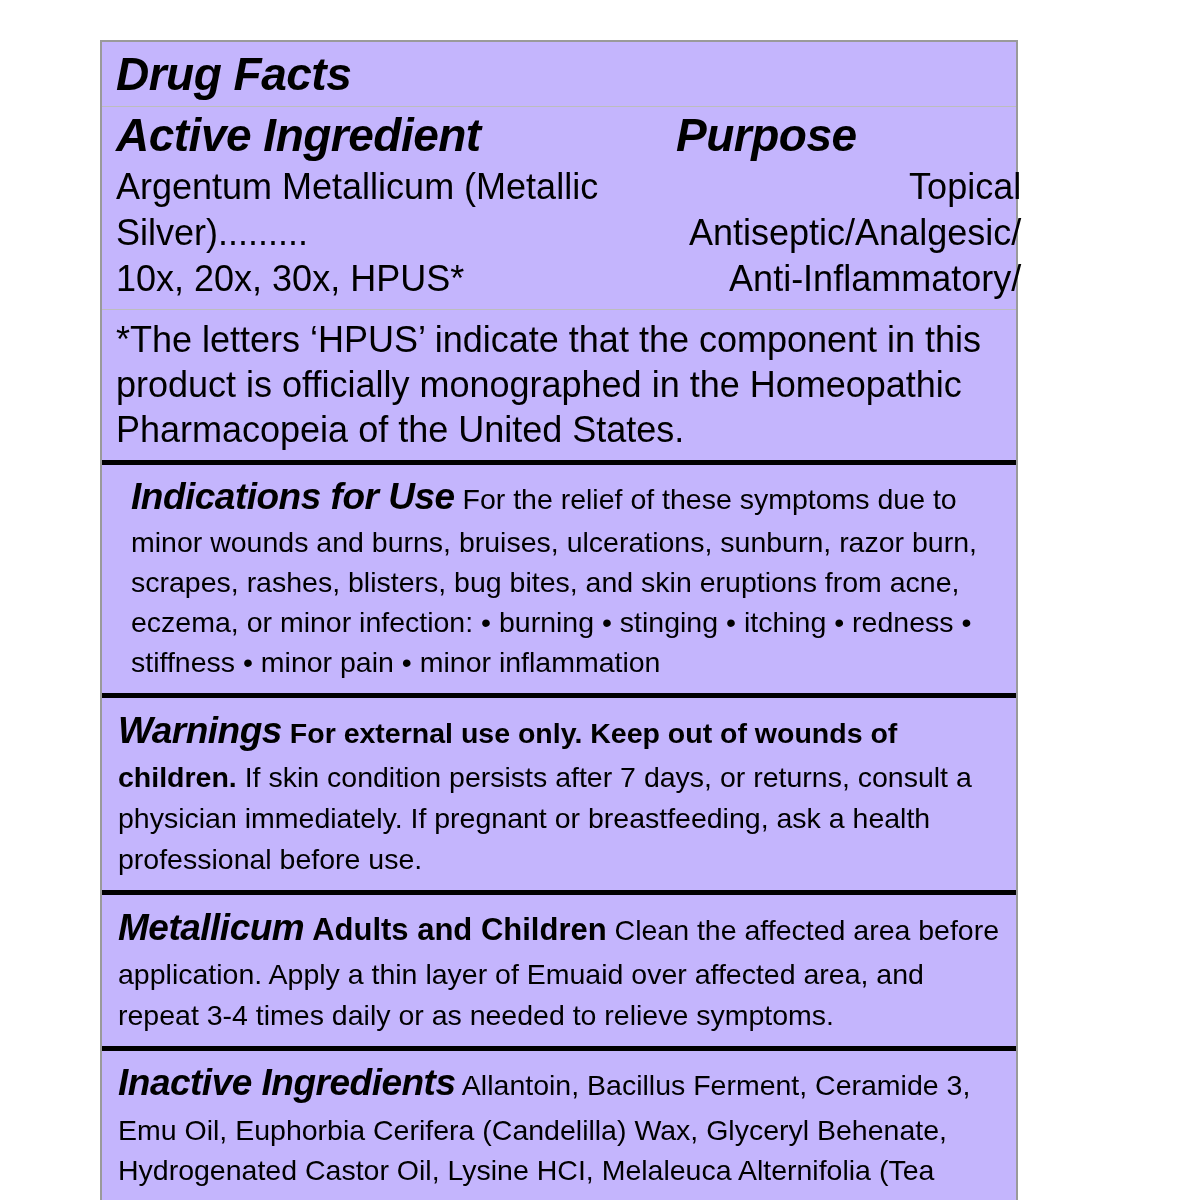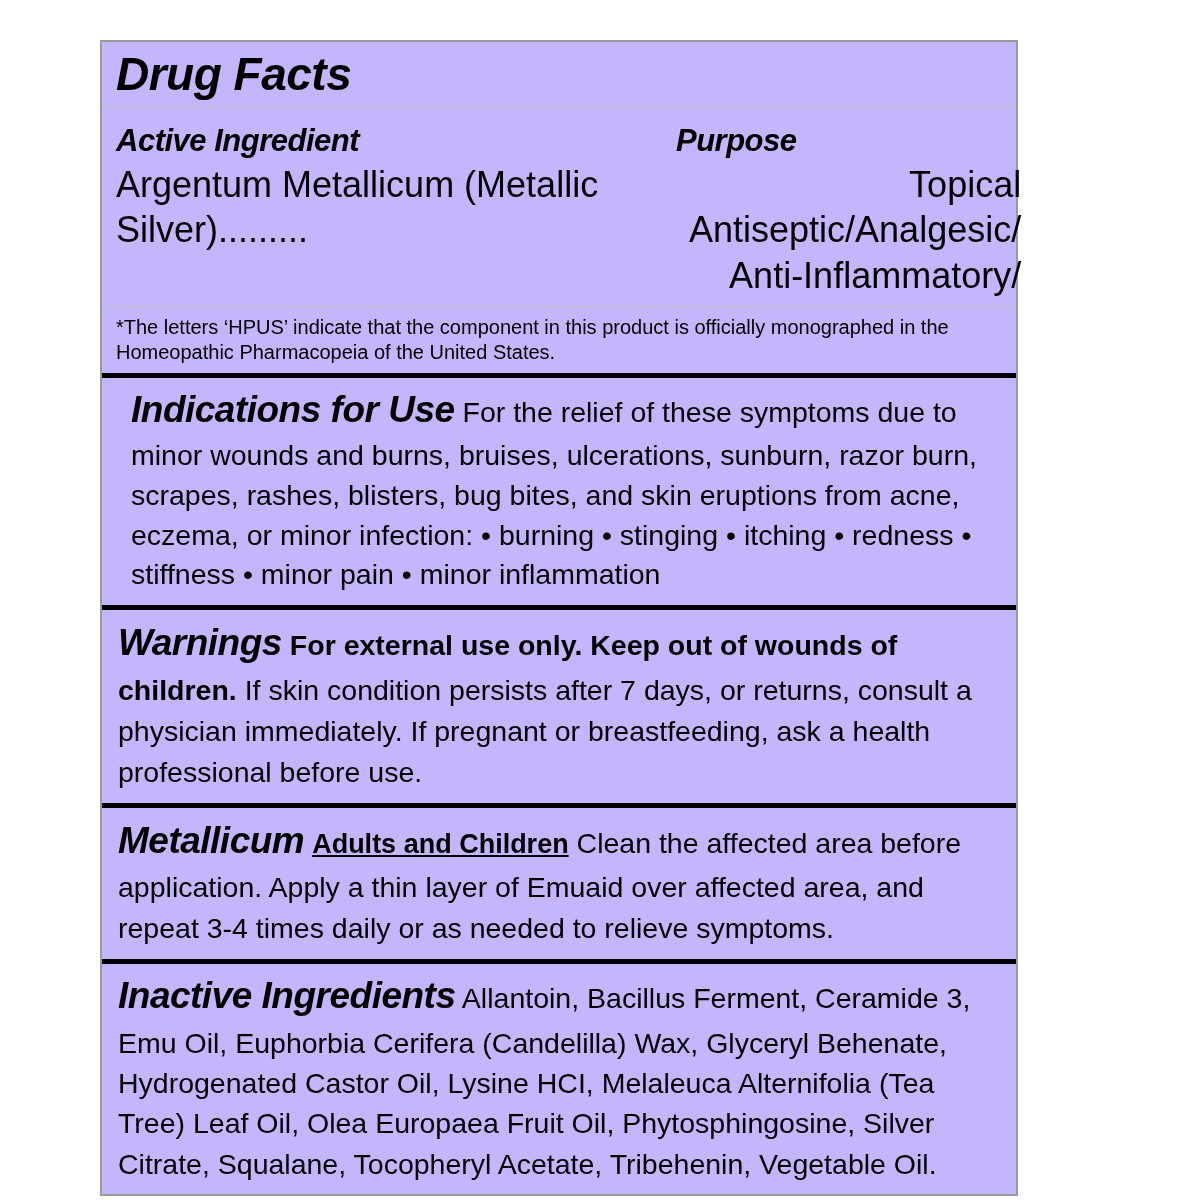--- a/index.html
+++ b/index.html
@@ -52,7 +52,7 @@
   .ai-header {
     display: flex;
     align-items: baseline;
-    font-size: 31px;
+    font-size: 46px;
     font-weight: bold;
     font-style: italic;
     letter-spacing: -0.5px;

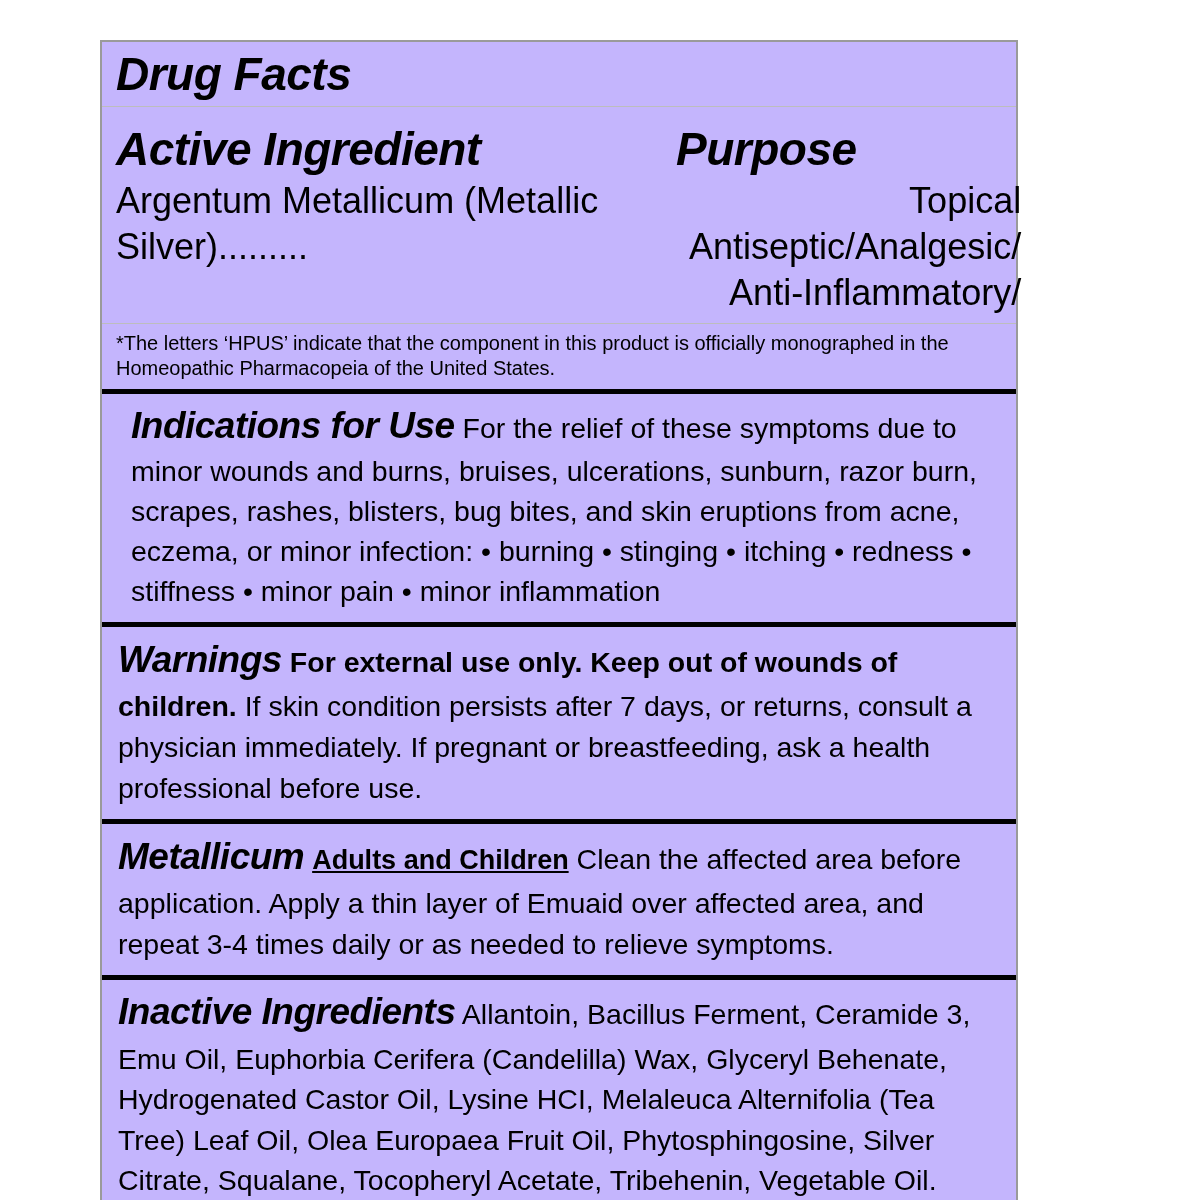--- a/index.html
+++ b/index.html
@@ -65,7 +65,6 @@
   }
   .ai-header .col-right {
     flex: 1 1 auto;
-    margin-top: 14px;
   }
 
   .ai-body {

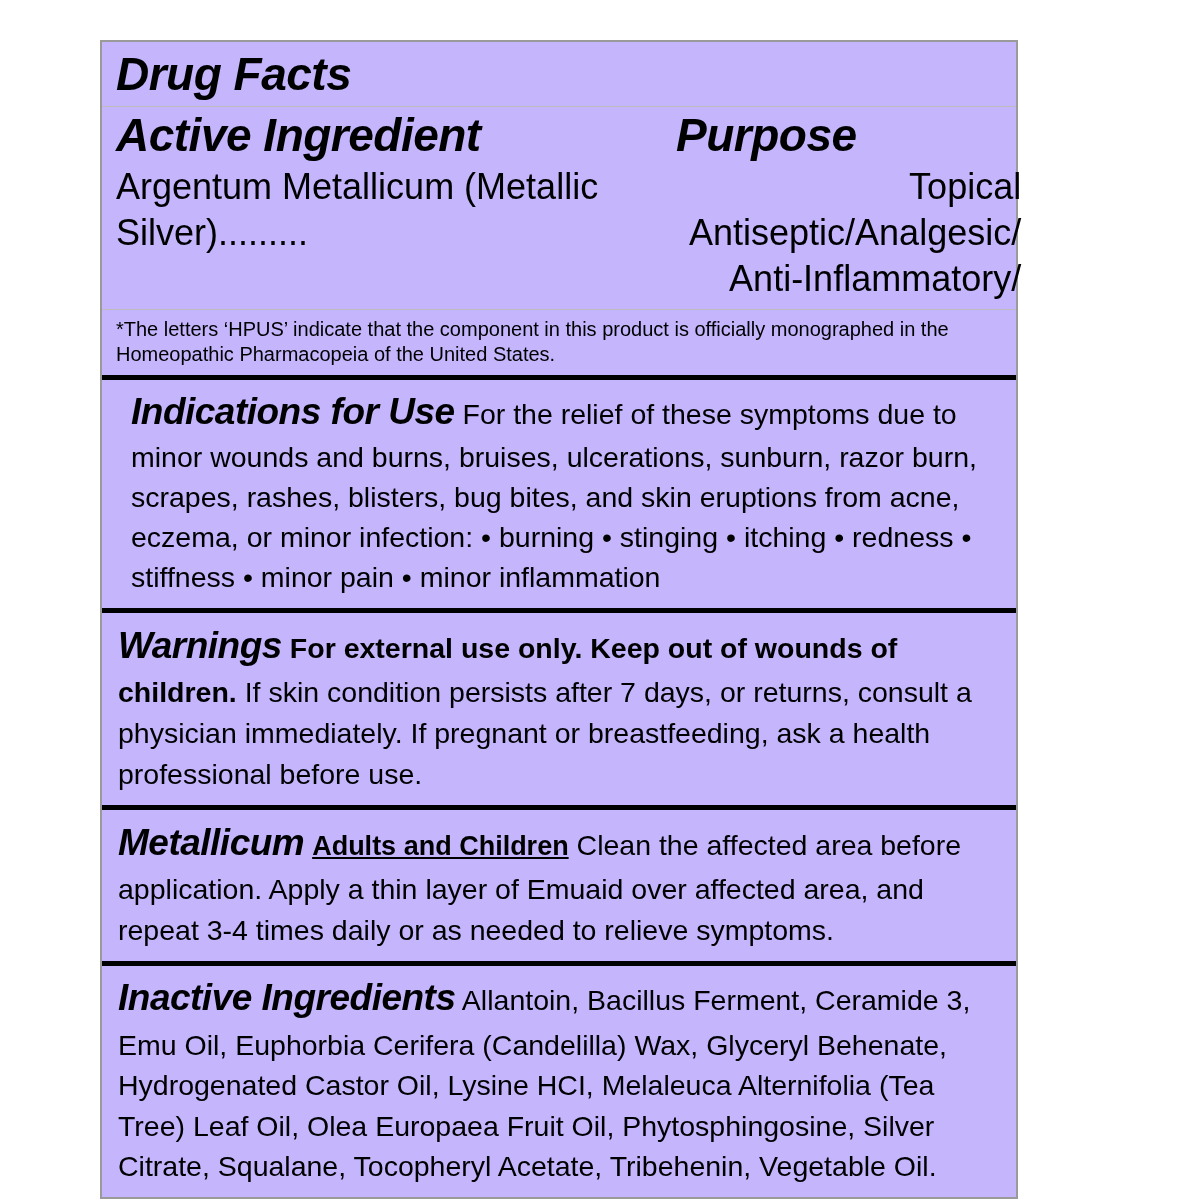--- a/index.html
+++ b/index.html
@@ -133,6 +133,7 @@
     <div class="ai-body">
       <div class="col-left">
         <span>Argentum Metallicum (Metallic Silver).........</span><br>
+        <span>10x, 20x, 30x, HPUS*</span>
       </div>
       <div class="col-right">
         <span>Topical Antiseptic/Analgesic/</span><br>

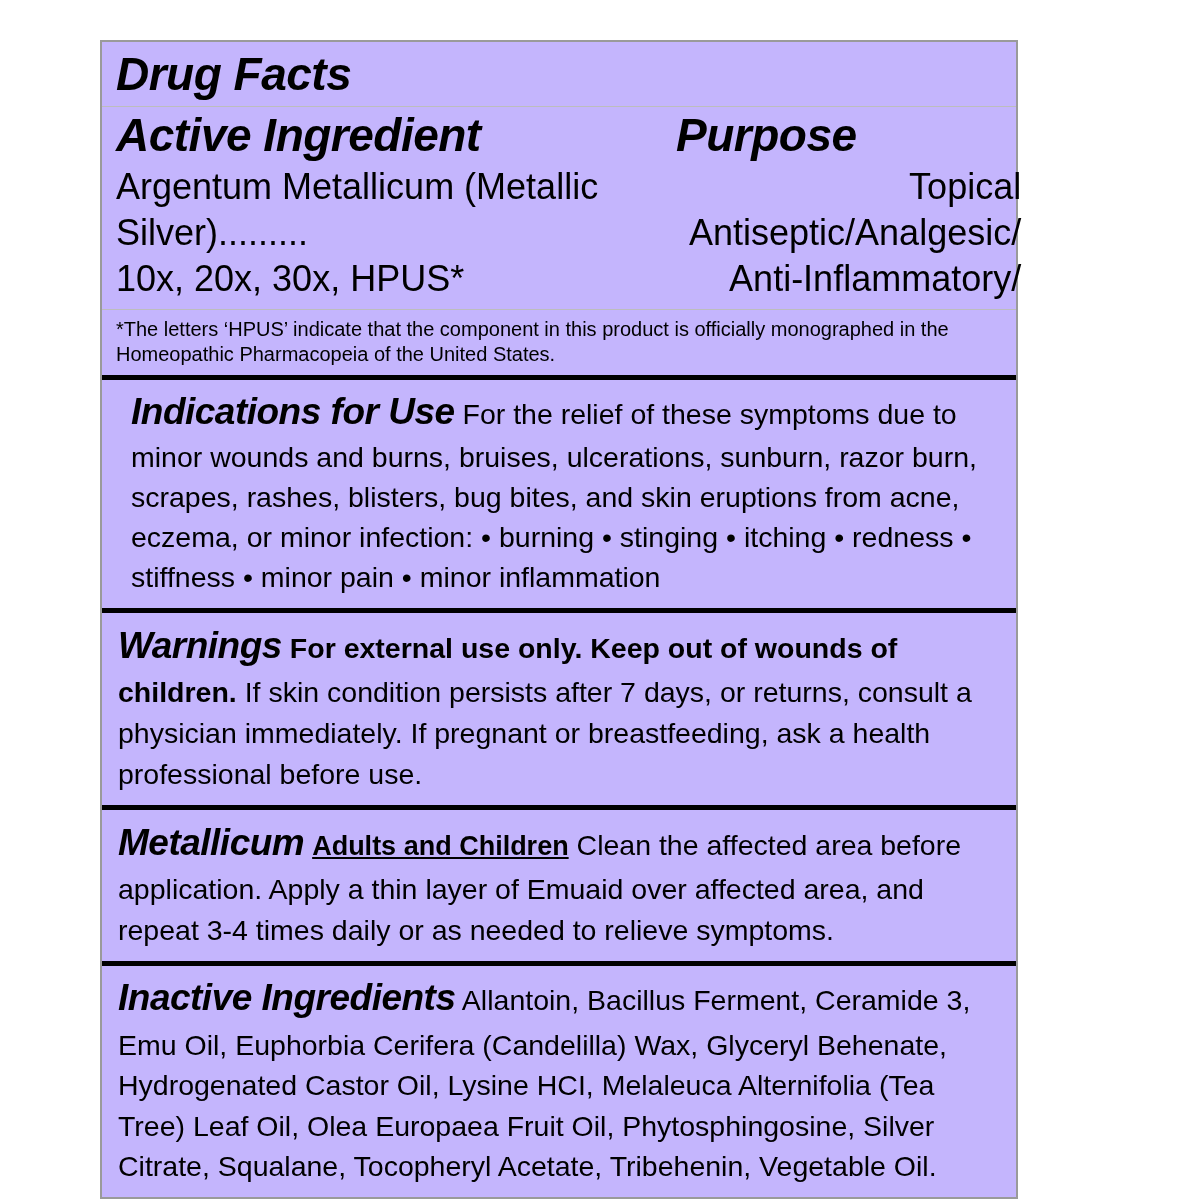--- a/index.html
+++ b/index.html
@@ -84,7 +84,7 @@
   }
 
   .footnote {
-    font-size: 20px;
+    font-size: 36px;
     line-height: 1.25;
     padding: 7px 16px 8px 14px;
   }

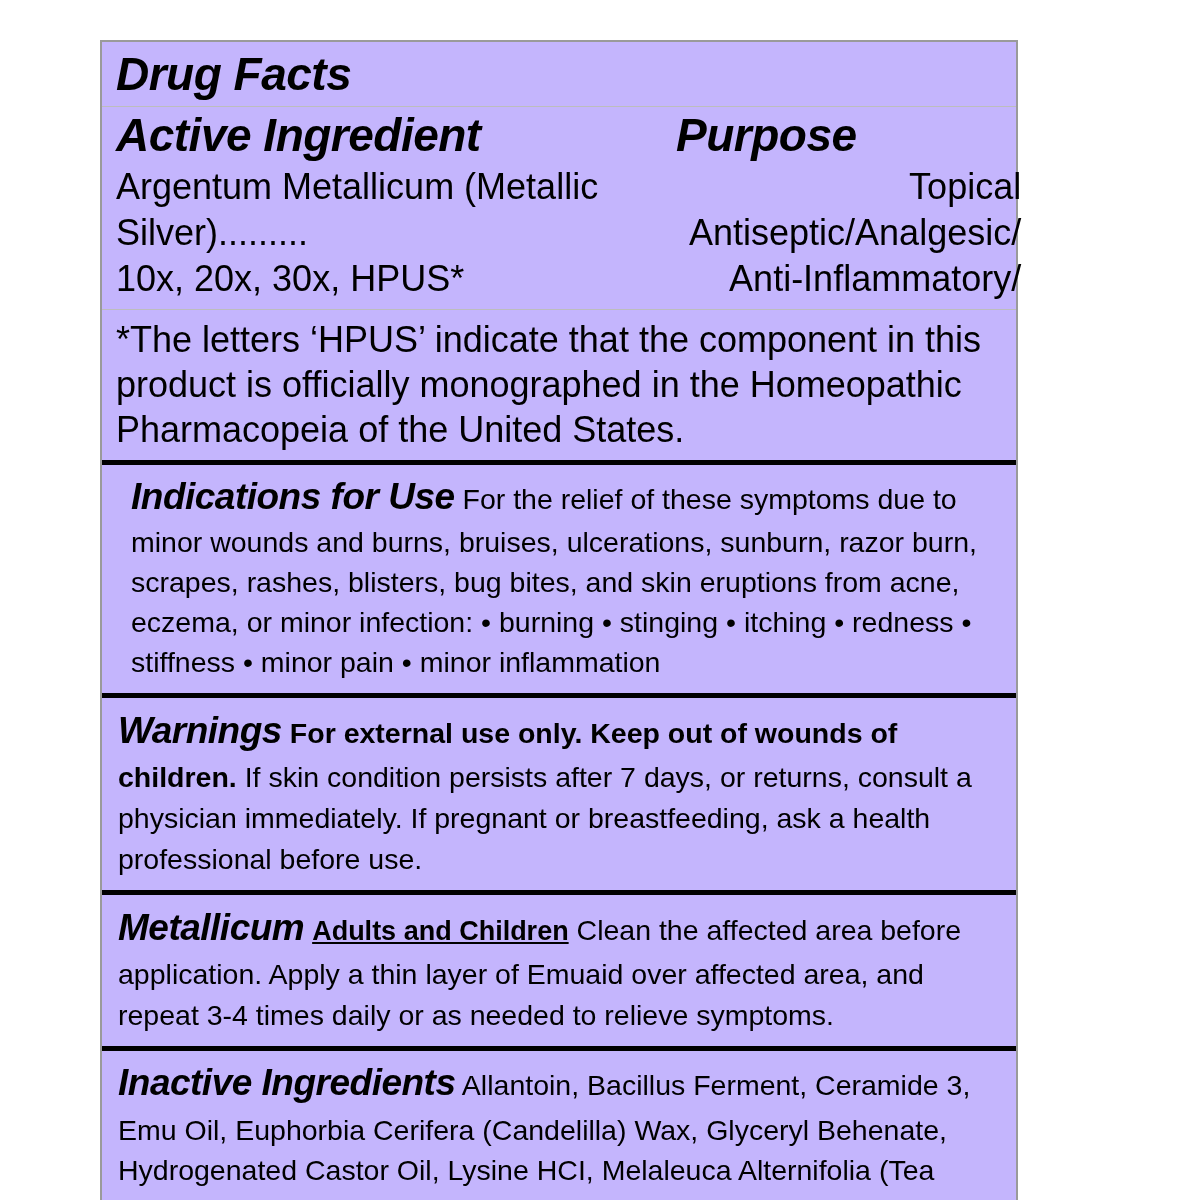--- a/index.html
+++ b/index.html
@@ -106,8 +106,7 @@
   }
   .sub-bold-cond {
     font-weight: bold;
-    font-size: 27px;
-    text-decoration: underline;
+    font-size: 31px;
   }
 
   .indications { line-height: 1.40; padding-left: 29px; }

